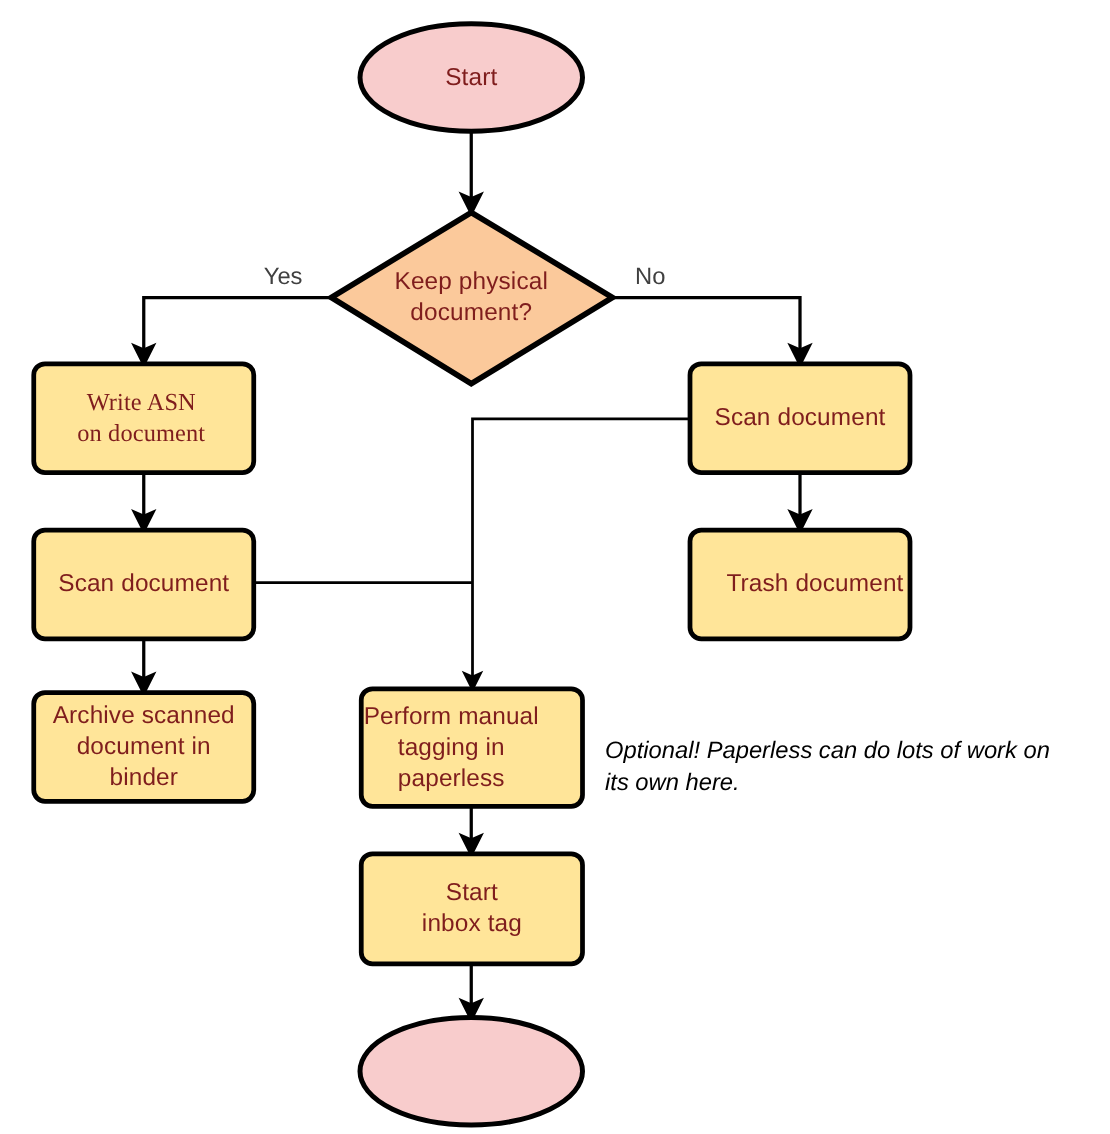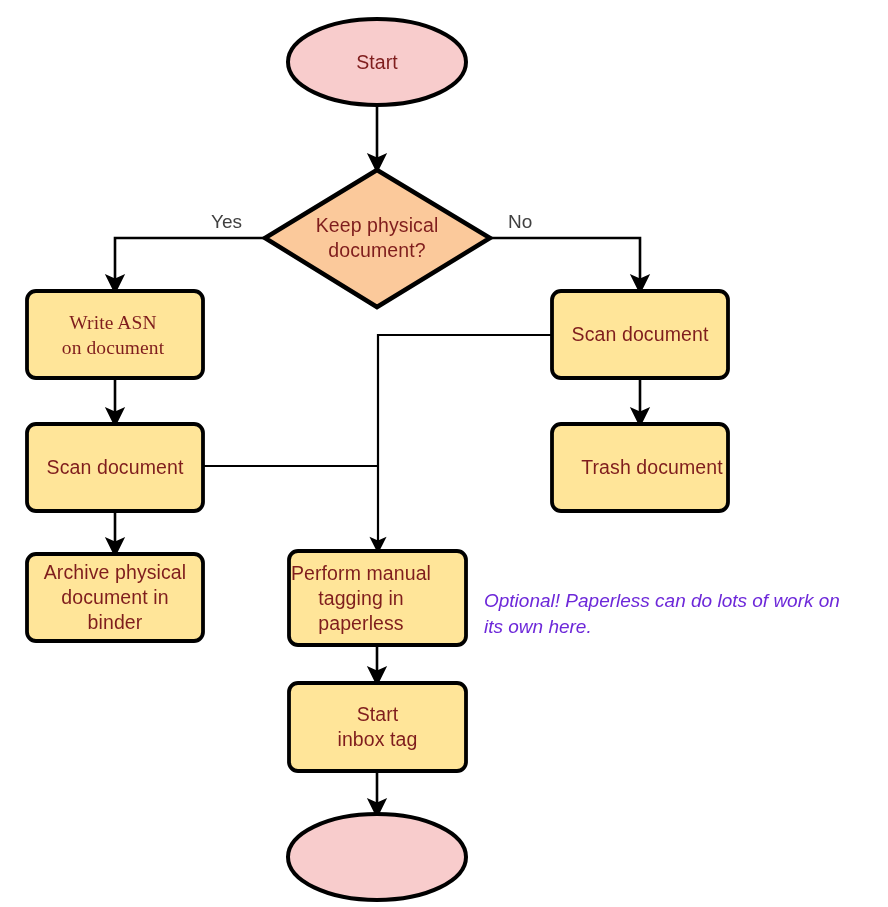--- a/index.html
+++ b/index.html
@@ -127,7 +127,7 @@
 
   <div class="node-text" style="left:27px; top:424px; width:176px; height:87px;">Scan document</div>
 
-  <div class="node-text" style="left:27px; top:554px; width:176px; height:87px;">Archive physical
+  <div class="node-text" style="left:27px; top:554px; width:176px; height:87px;">Archive scanned
 document in
 binder</div>
 

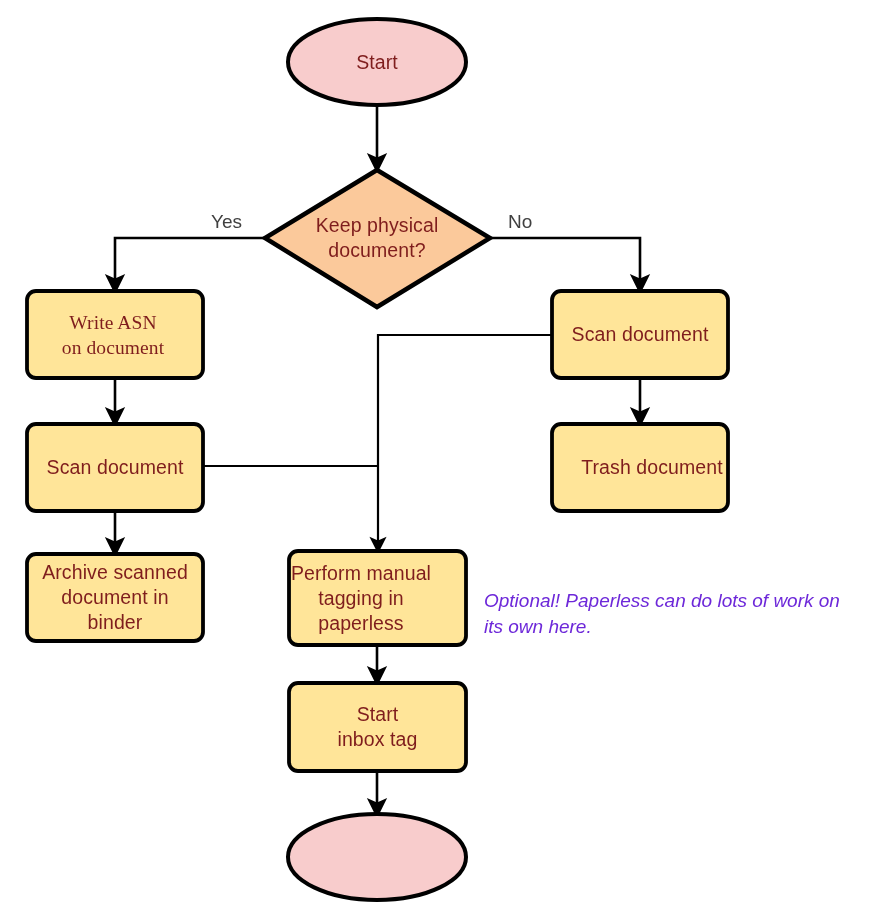--- a/index.html
+++ b/index.html
@@ -48,7 +48,7 @@
   }
   .note-text {
     position: absolute;
-    color: #6d28d9;
+    color: #000000;
     font-size: 19px;
     line-height: 26px;
     font-style: italic;

